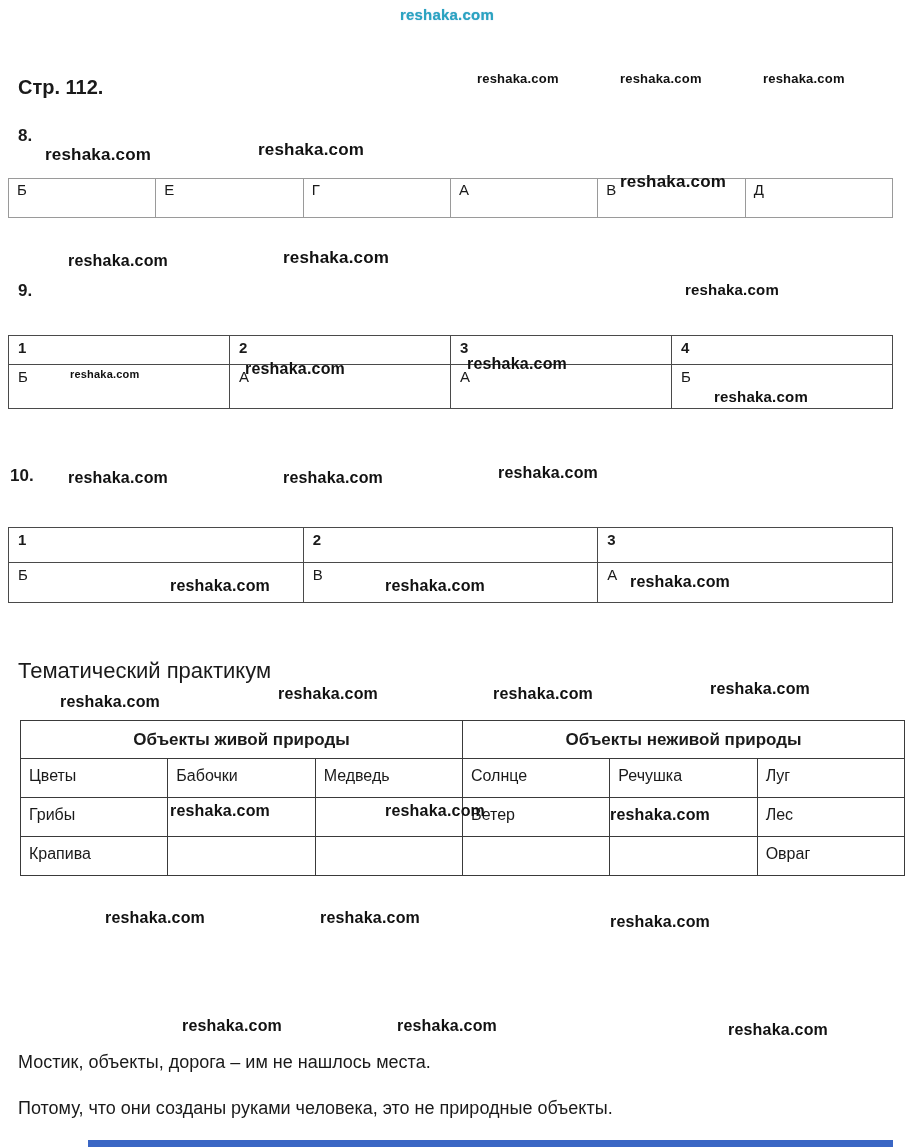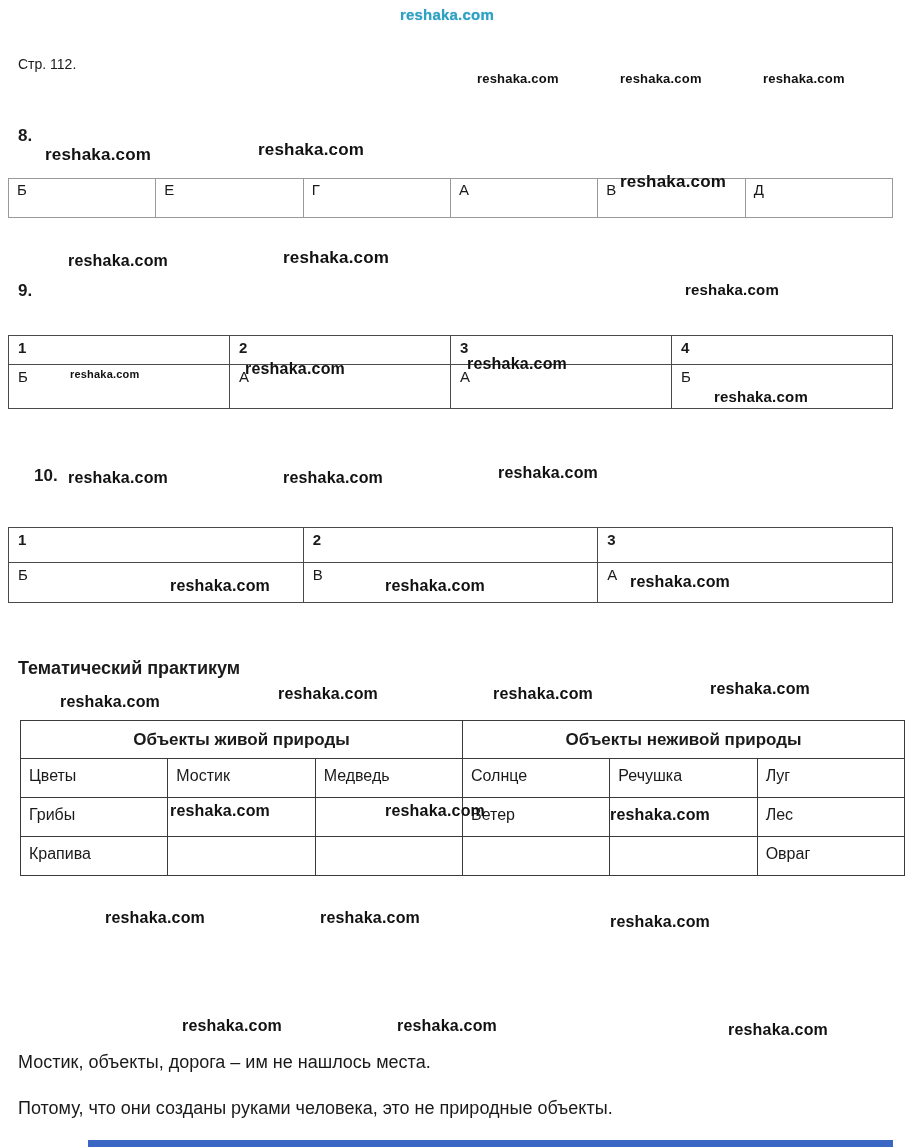--- a/index.html
+++ b/index.html
@@ -14,7 +14,7 @@
     z-index: 5; color: #111111; letter-spacing: 0.2px; text-align: center;
   }
   .wm-top { text-shadow: 0 0 1px rgba(40,120,200,0.6); }
-  .page-label { position: absolute; left: 18px; top: 56px; font-size: 14px; font-weight: normal; }
+  .page-label { position: absolute; left: 18px; top: 76px; font-size: 20px; font-weight: bold; }
   .section-label { position: absolute; font-size: 17px; font-weight: bold; }
   #s8-label { left: 18px; top: 126px; }
   #s9-label { left: 18px; top: 281px; }

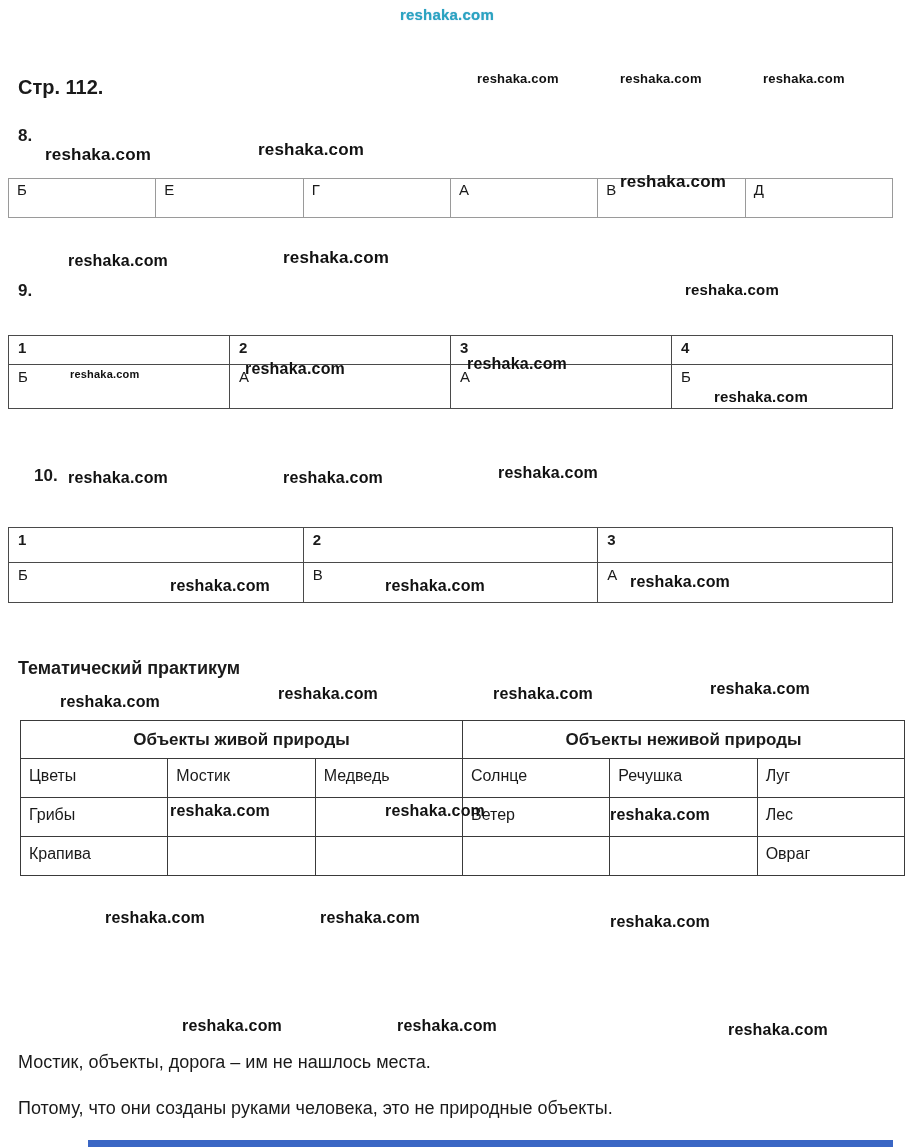--- a/index.html
+++ b/index.html
@@ -18,7 +18,7 @@
   .section-label { position: absolute; font-size: 17px; font-weight: bold; }
   #s8-label { left: 18px; top: 126px; }
   #s9-label { left: 18px; top: 281px; }
-  #s10-label { left: 34px; top: 466px; }
+  #s10-label { left: 10px; top: 466px; }
   table { position: absolute; border-collapse: collapse; table-layout: fixed; }
   td, th { overflow: hidden; }
   .t8 { left: 8px; top: 178px; width: 885px; }

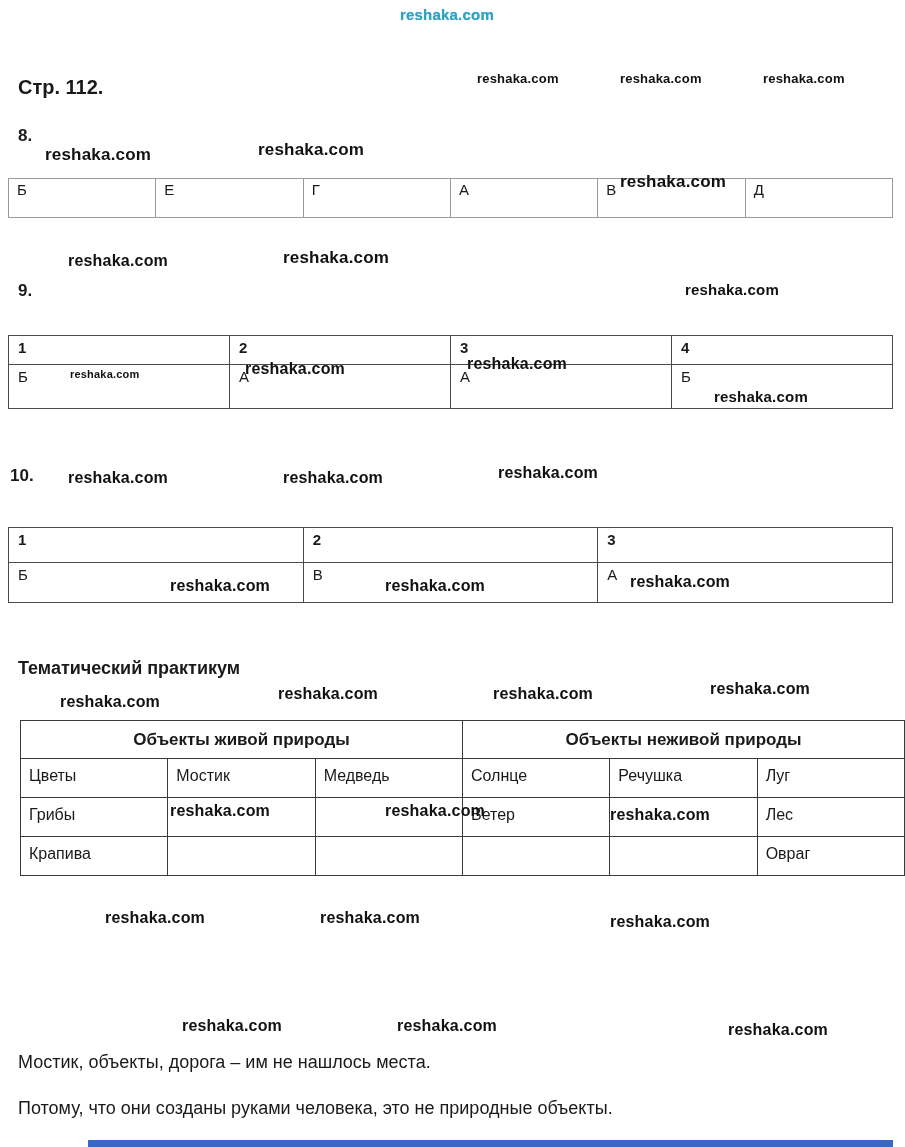--- a/index.html
+++ b/index.html
@@ -34,7 +34,7 @@
   .t10 th, .t10 td { border: 1px solid #4a4a4a; vertical-align: top; text-align: left; padding: 3px 9px; }
   .t10 th { height: 35px; font-size: 15px; }
   .t10 td { height: 40px; font-size: 15px; }
-  .practicum-title { position: absolute; left: 18px; top: 658px; font-size: 18px; font-weight: bold; }
+  .practicum-title { position: absolute; left: 18px; top: 658px; font-size: 22px; font-weight: normal; }
   .tbig { left: 20px; top: 720px; width: 885px; }
   .tbig th, .tbig td { border: 1px solid #3a3a3a; }
   .tbig tr.group-row th { font-size: 17px; text-align: center; vertical-align: middle; height: 38px; }

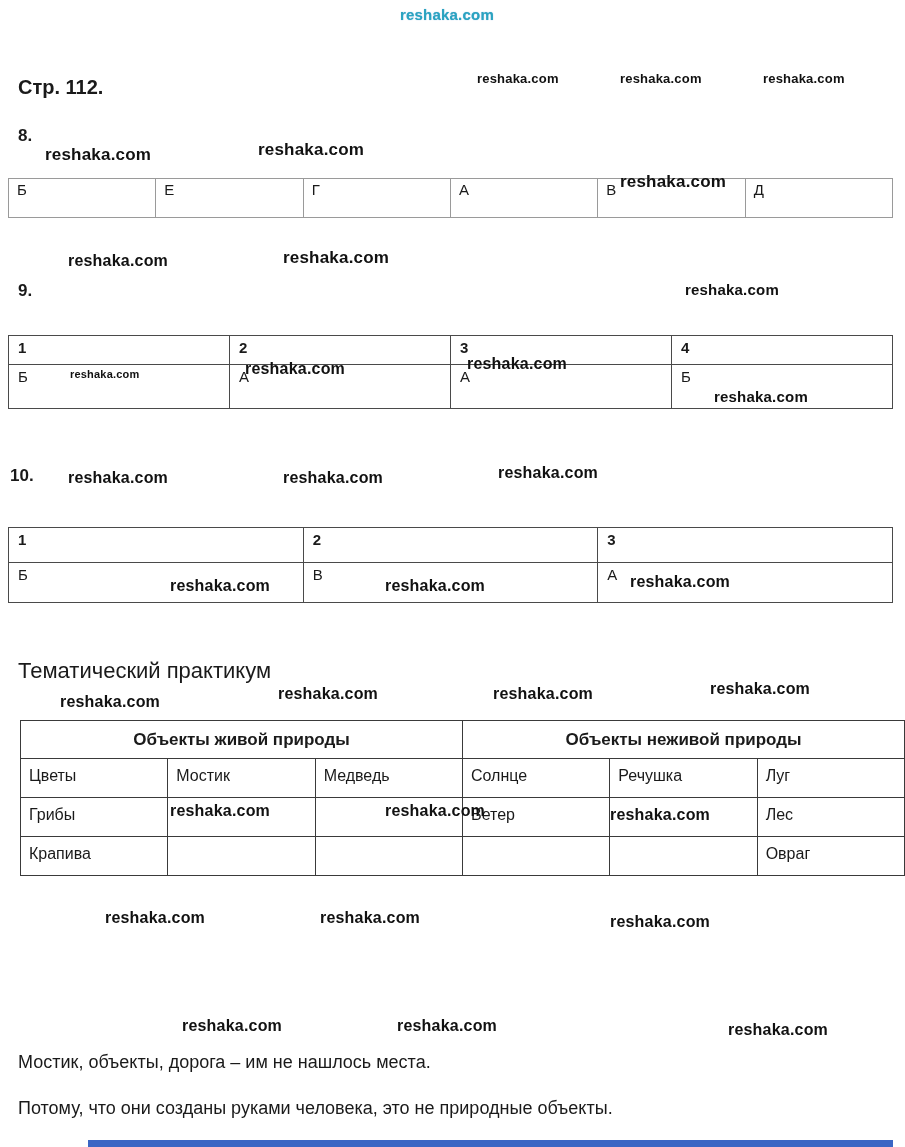--- a/index.html
+++ b/index.html
@@ -116,7 +116,7 @@
       </tr>
       <tr>
         <td>Цветы</td>
-        <td>Мостик</td>
+        <td>Бабочки</td>
         <td>Медведь</td>
         <td>Солнце</td>
         <td>Речушка</td>

